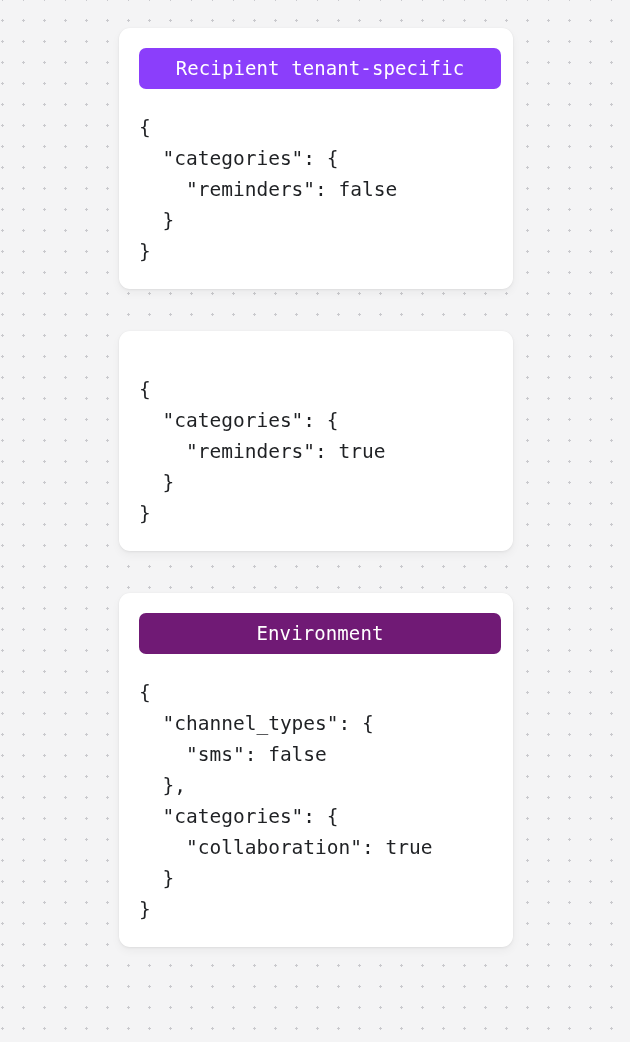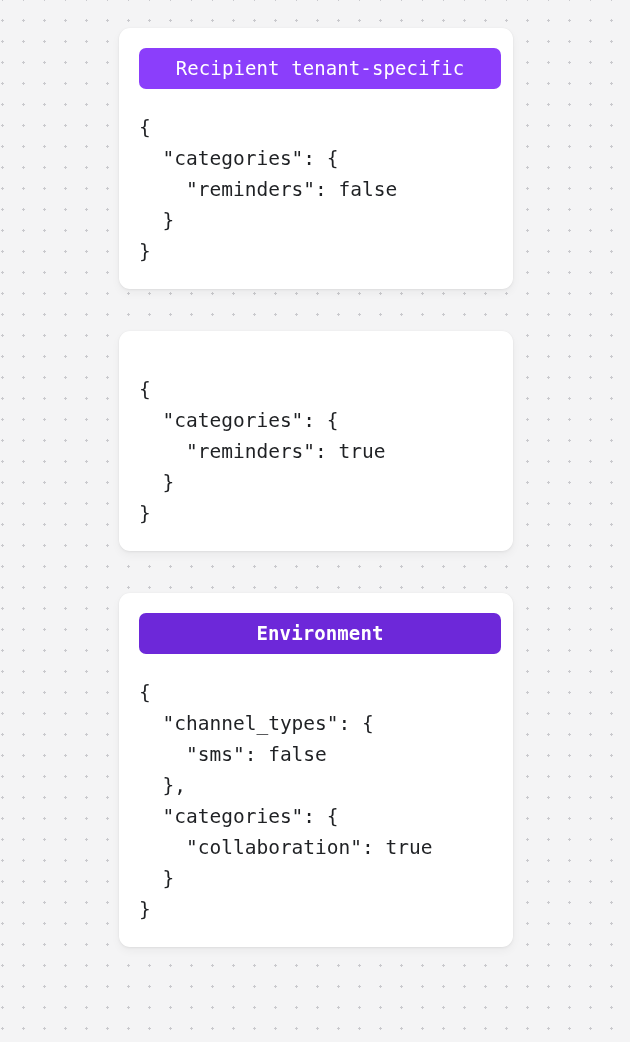--- a/index.html
+++ b/index.html
@@ -85,7 +85,7 @@
   </div>
 
   <div class="card">
-    <div class="card-badge" style="background-color: #6d28d9; font-weight: bold;">Environment</div>
+    <div class="card-badge" style="background-color: #701a75;">Environment</div>
     <pre class="card-code">{
   "channel_types": {
     "sms": false

